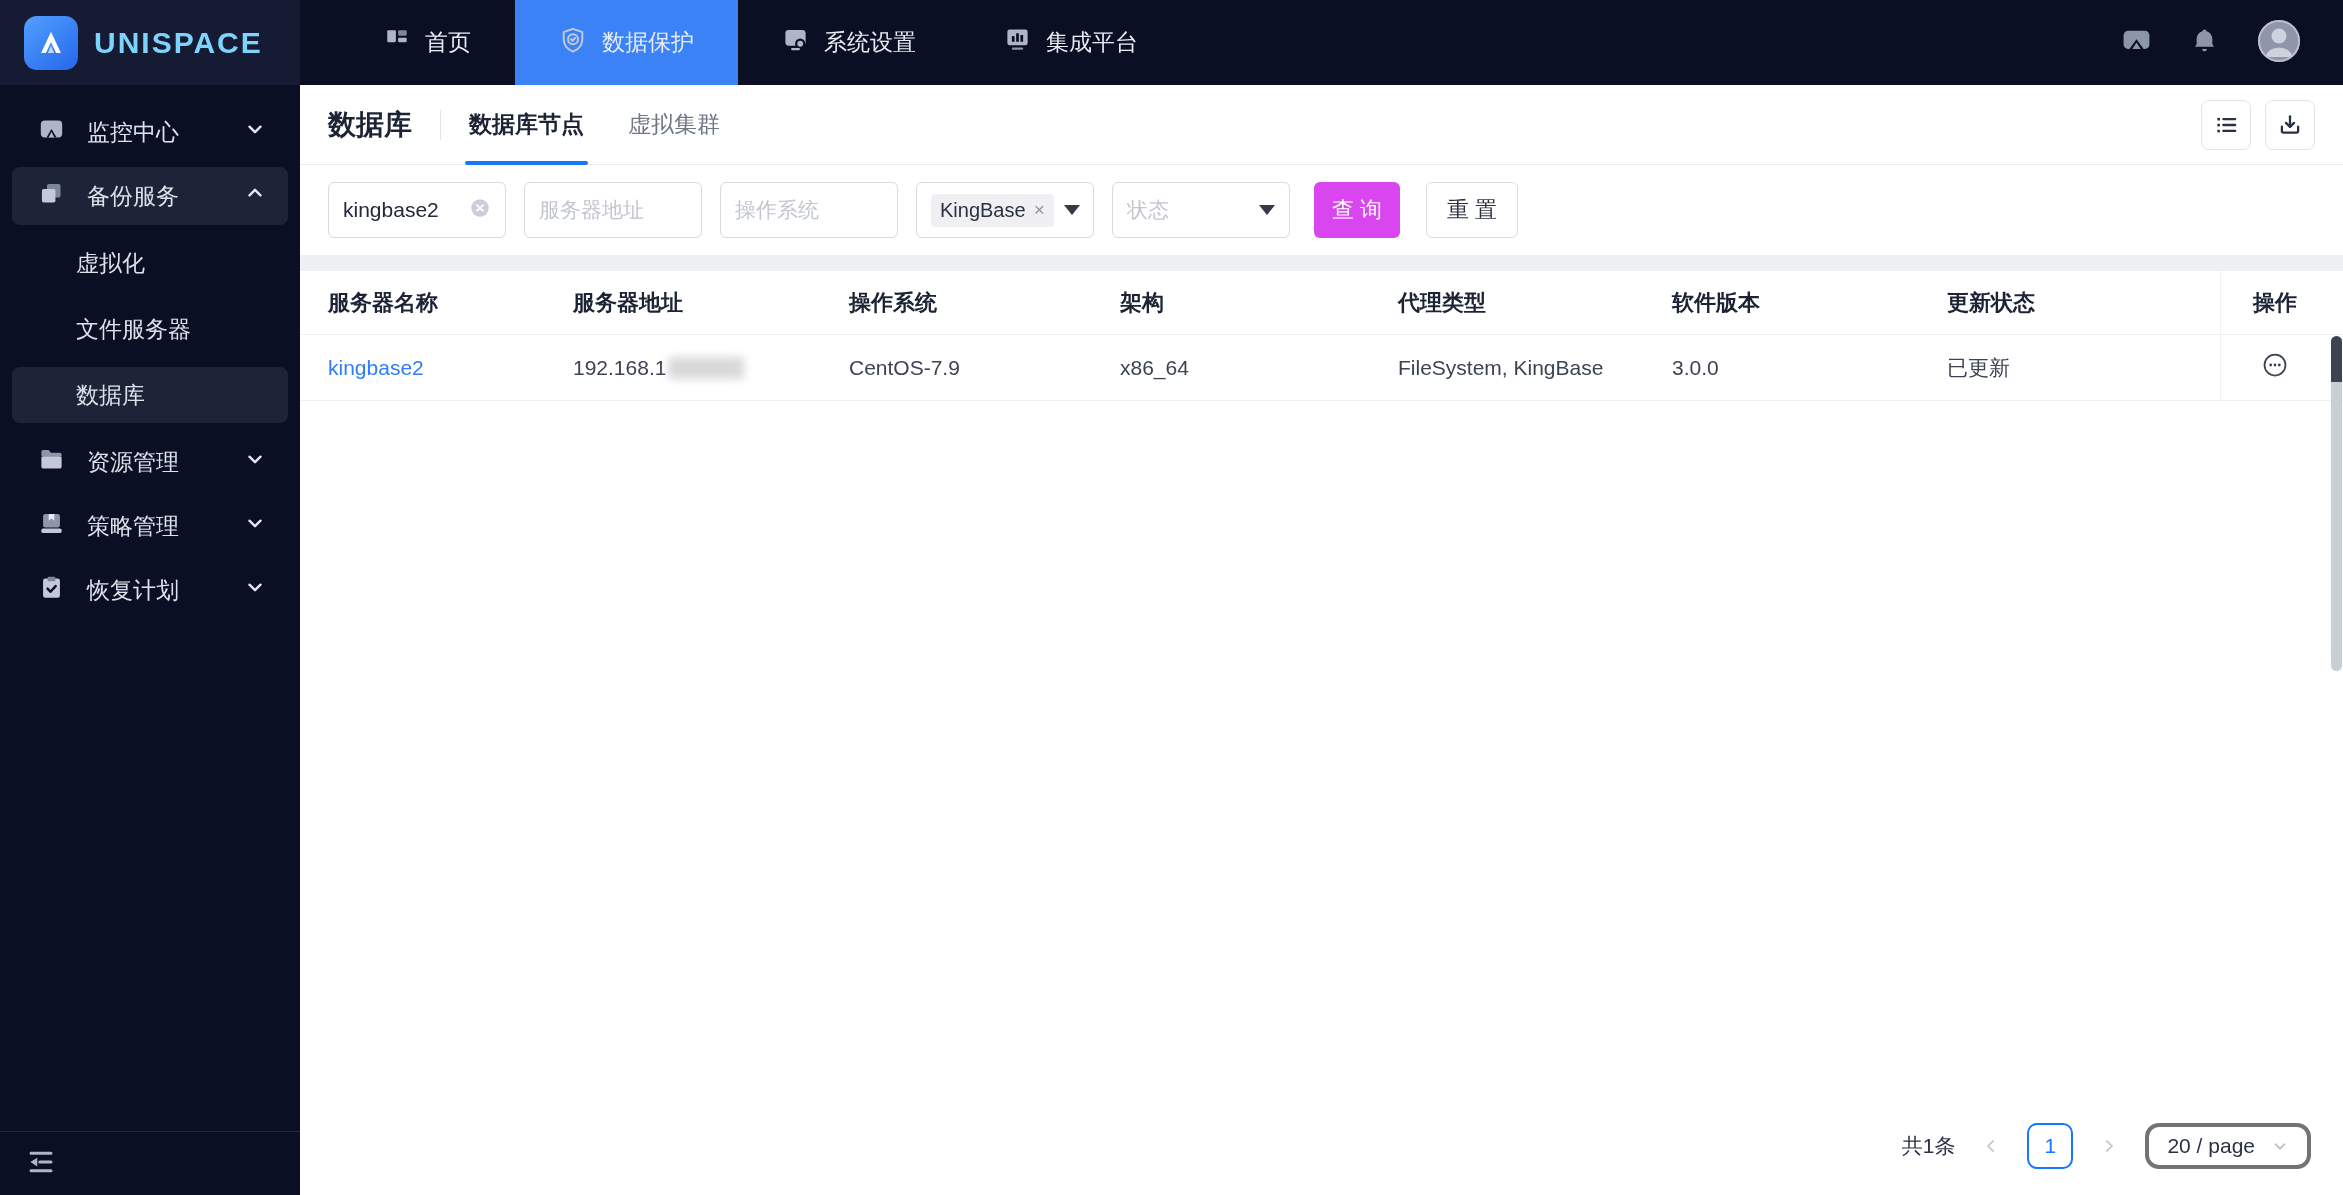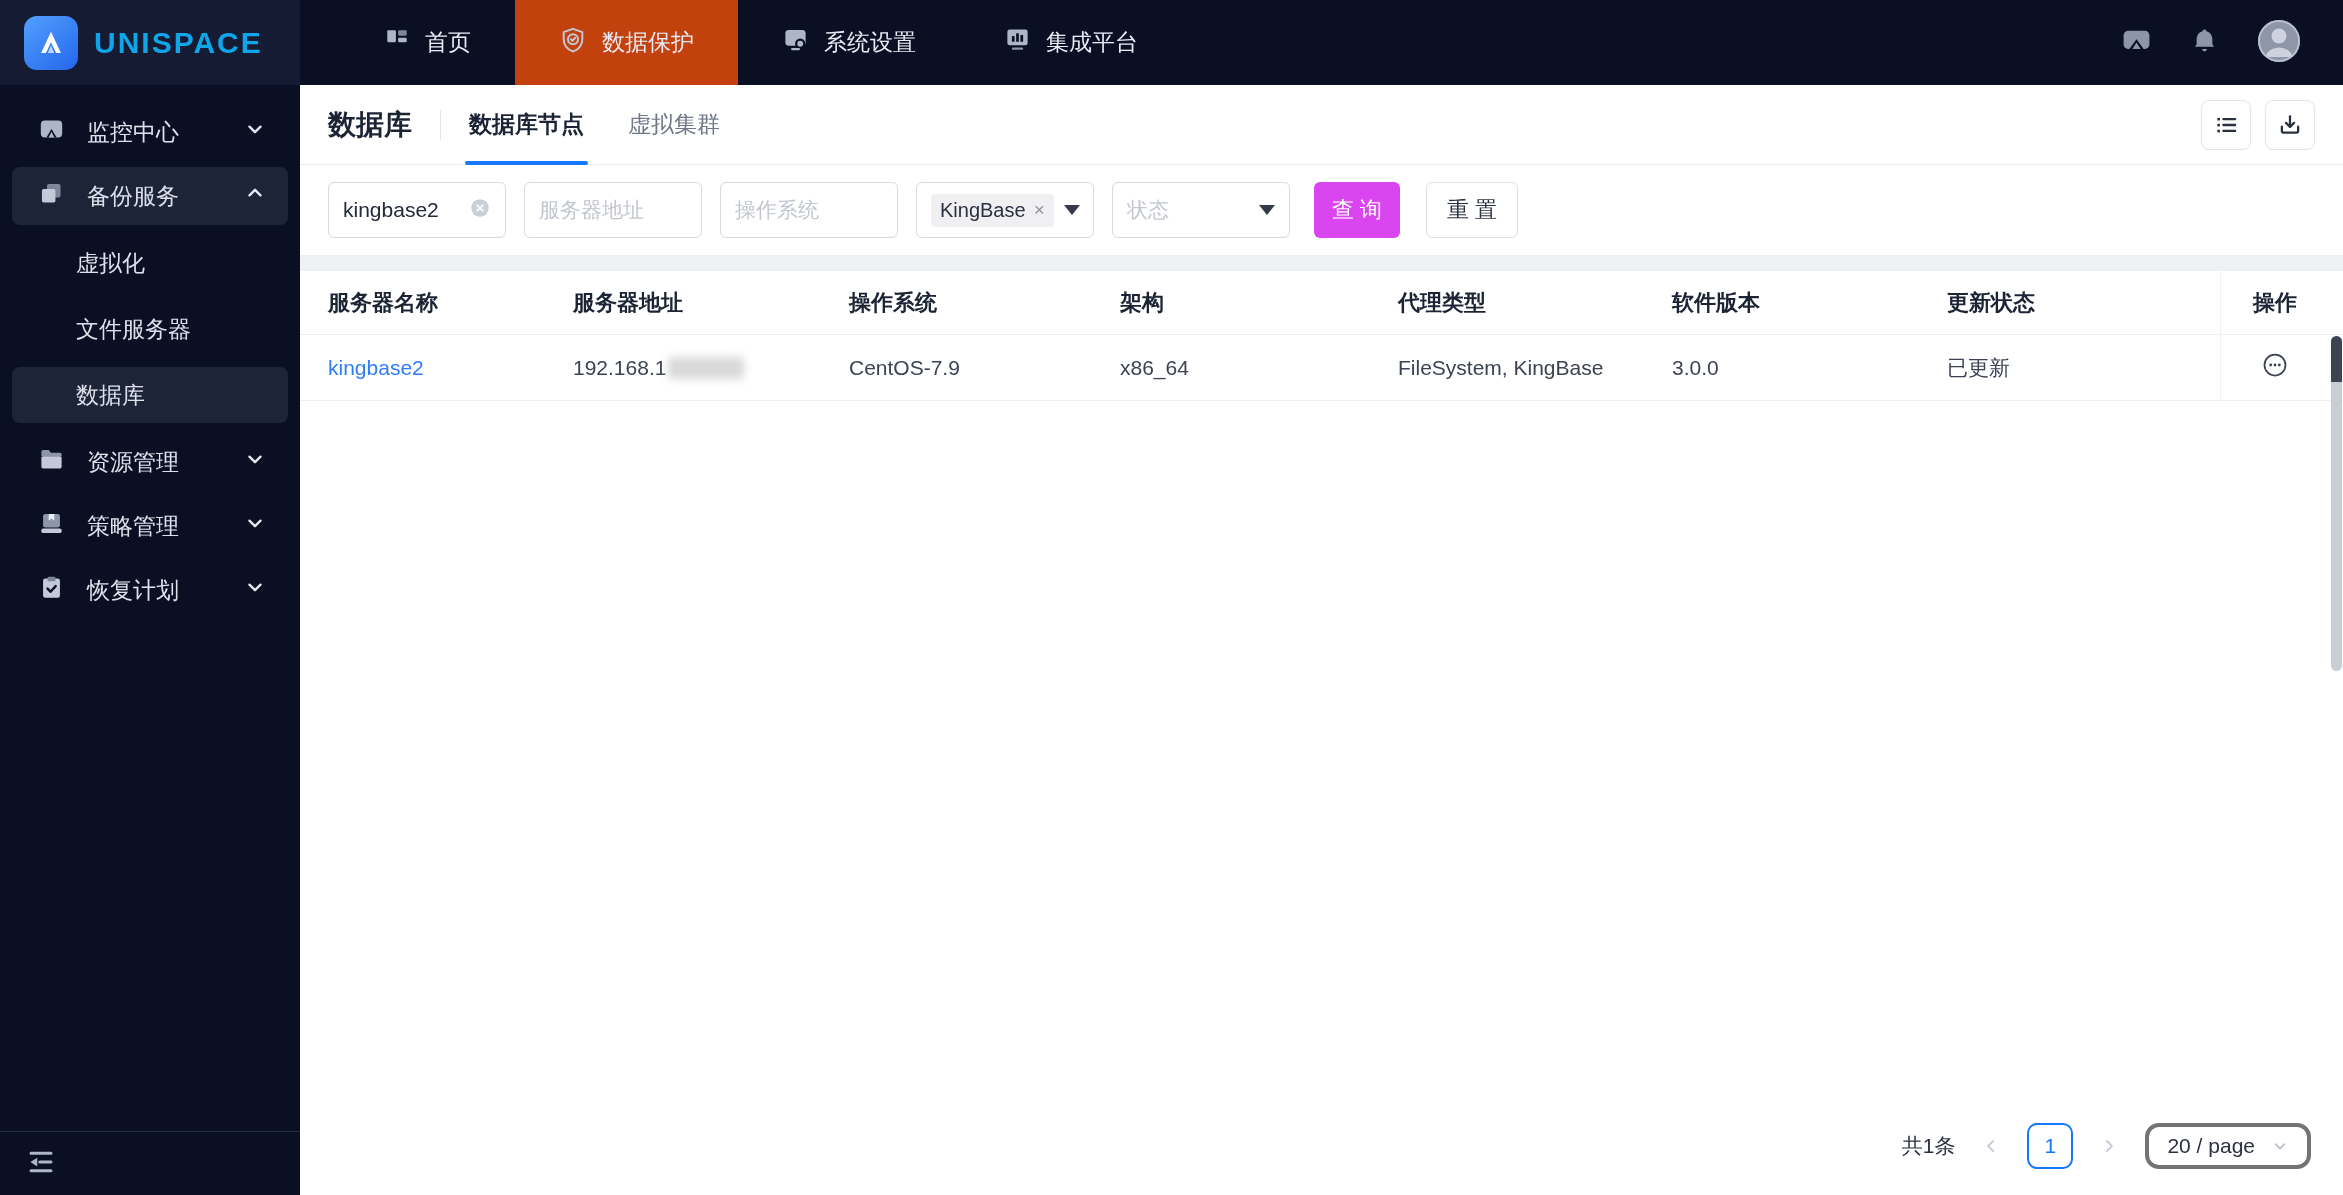--- a/index.html
+++ b/index.html
@@ -10,7 +10,7 @@
   .topbar { height:85px; background:#0a0f23; display:flex; align-items:stretch; }
   .brand { width:300px; background:#151b33; display:flex; align-items:center; padding-left:24px; gap:16px; flex:none; }
   .logo { width:54px; height:54px; border-radius:13px; background:linear-gradient(140deg,#52a0ff 0%,#2466eb 100%); display:flex; align-items:center; justify-content:center; flex:none; }
-  .brand-name { font-size:30px; font-weight:600; letter-spacing:2px; color:#0ea5e9; }
+  .brand-name { font-size:30px; font-weight:600; letter-spacing:2px; color:#7dd3fc; }
   .nav { display:flex; margin-left:40px; }
   .nav-item { display:flex; align-items:center; gap:15px; padding:8px 44px; font-size:23px; color:#e8ebf4; cursor:pointer; }
   .nav-item.active { background:#c2410c;font-family:Liberation Serif, serif; }

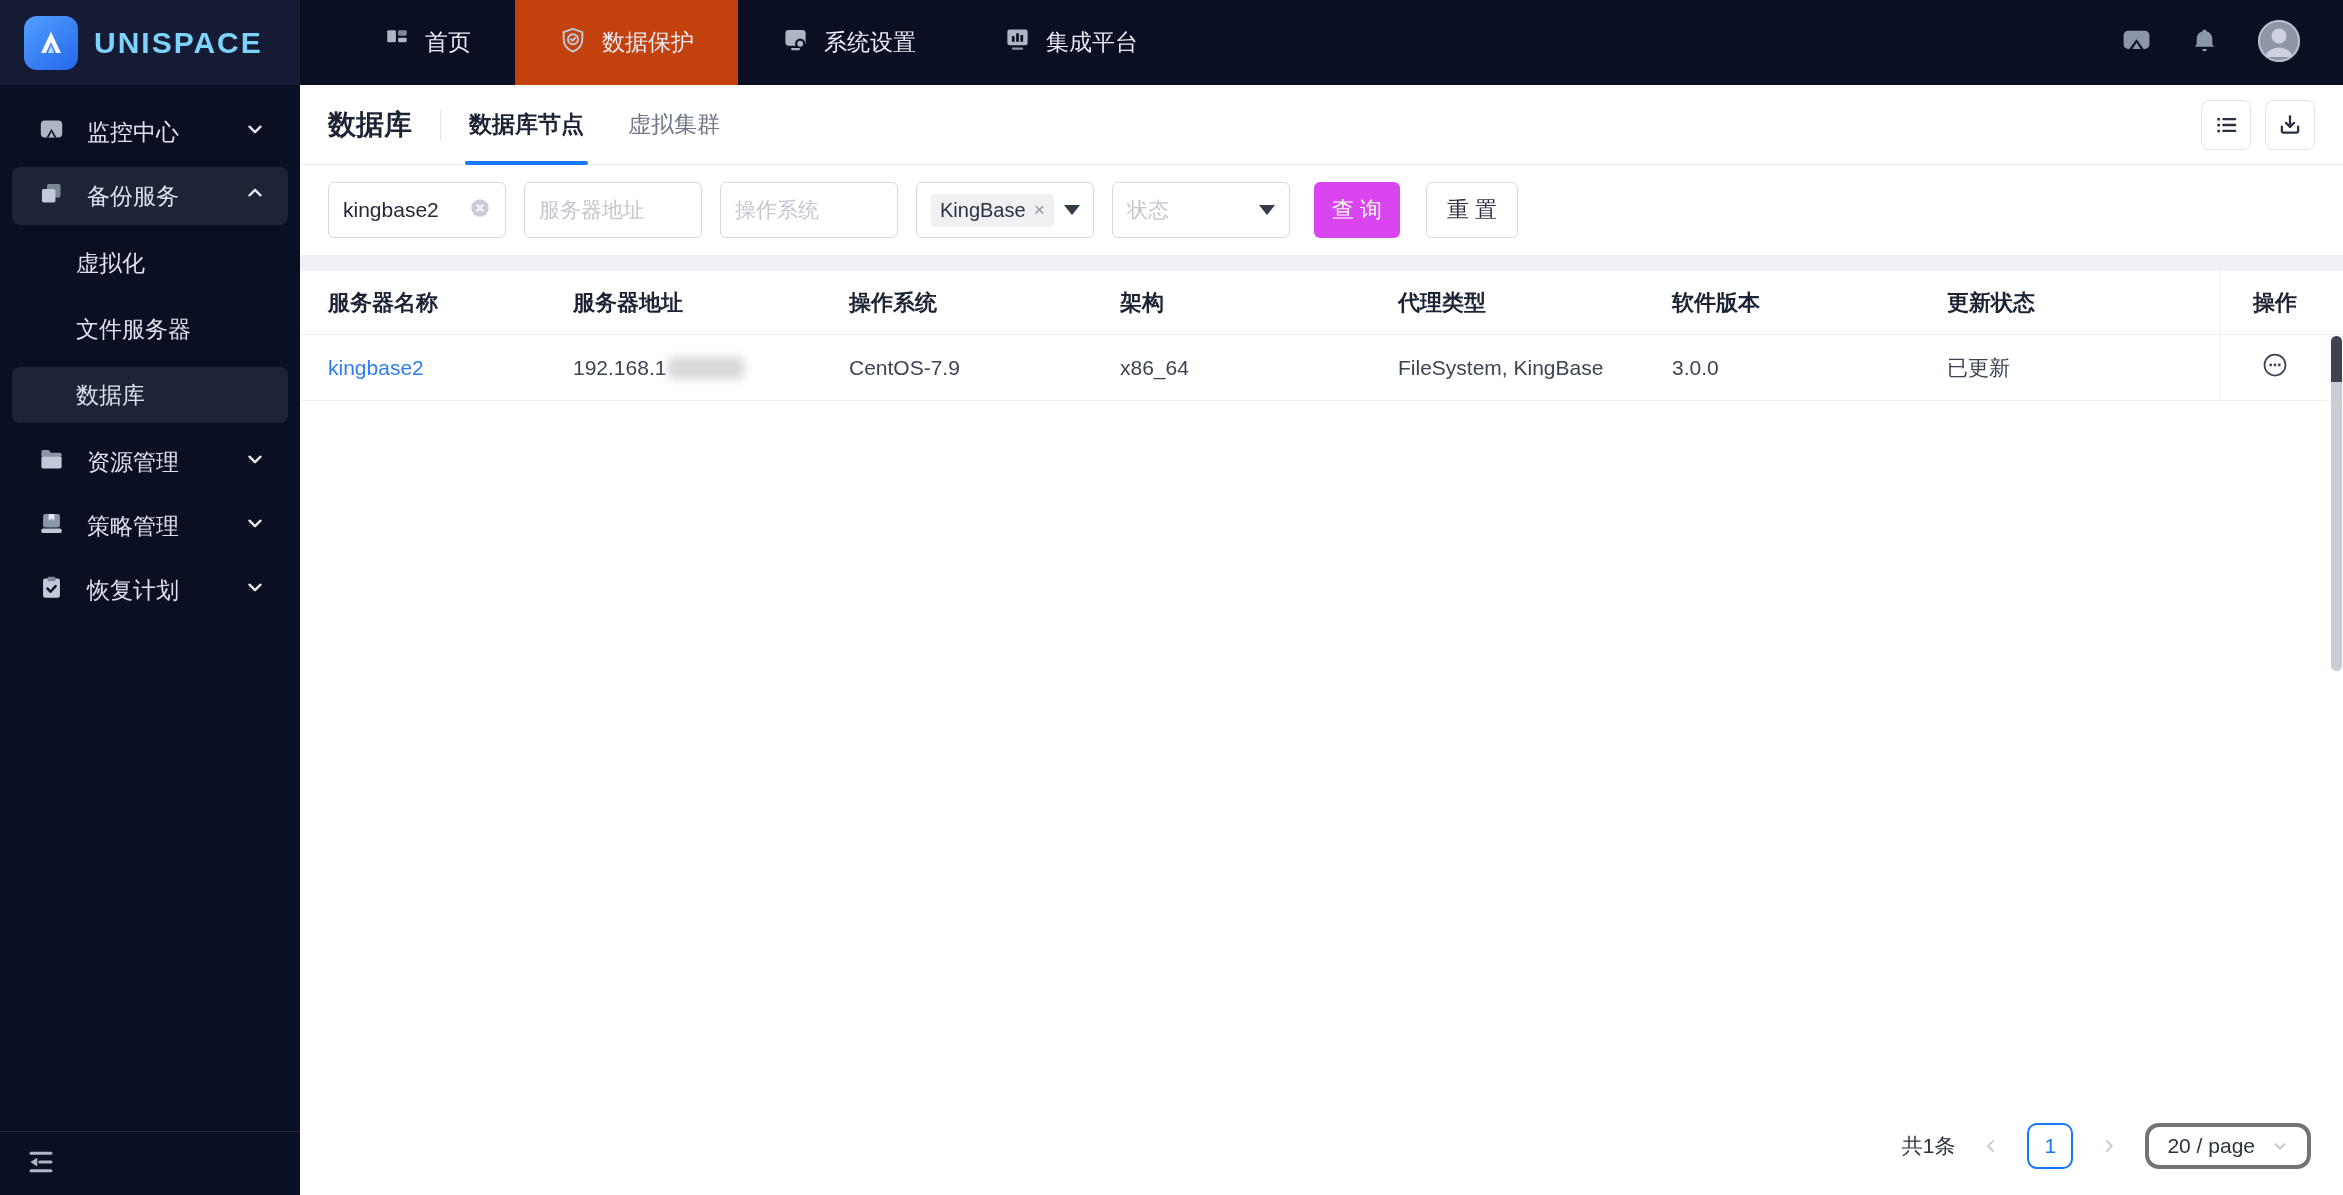--- a/index.html
+++ b/index.html
@@ -13,7 +13,7 @@
   .brand-name { font-size:30px; font-weight:600; letter-spacing:2px; color:#7dd3fc; }
   .nav { display:flex; margin-left:40px; }
   .nav-item { display:flex; align-items:center; gap:15px; padding:8px 44px; font-size:23px; color:#e8ebf4; cursor:pointer; }
-  .nav-item.active { background:#c2410c;font-family:Liberation Serif, serif; }
+  .nav-item.active { background:#3b82f6;font-family:Liberation Serif, serif; }
   .topbar-right { margin-left:auto; display:flex; align-items:center; gap:38px; padding-right:42px; }
 
   

